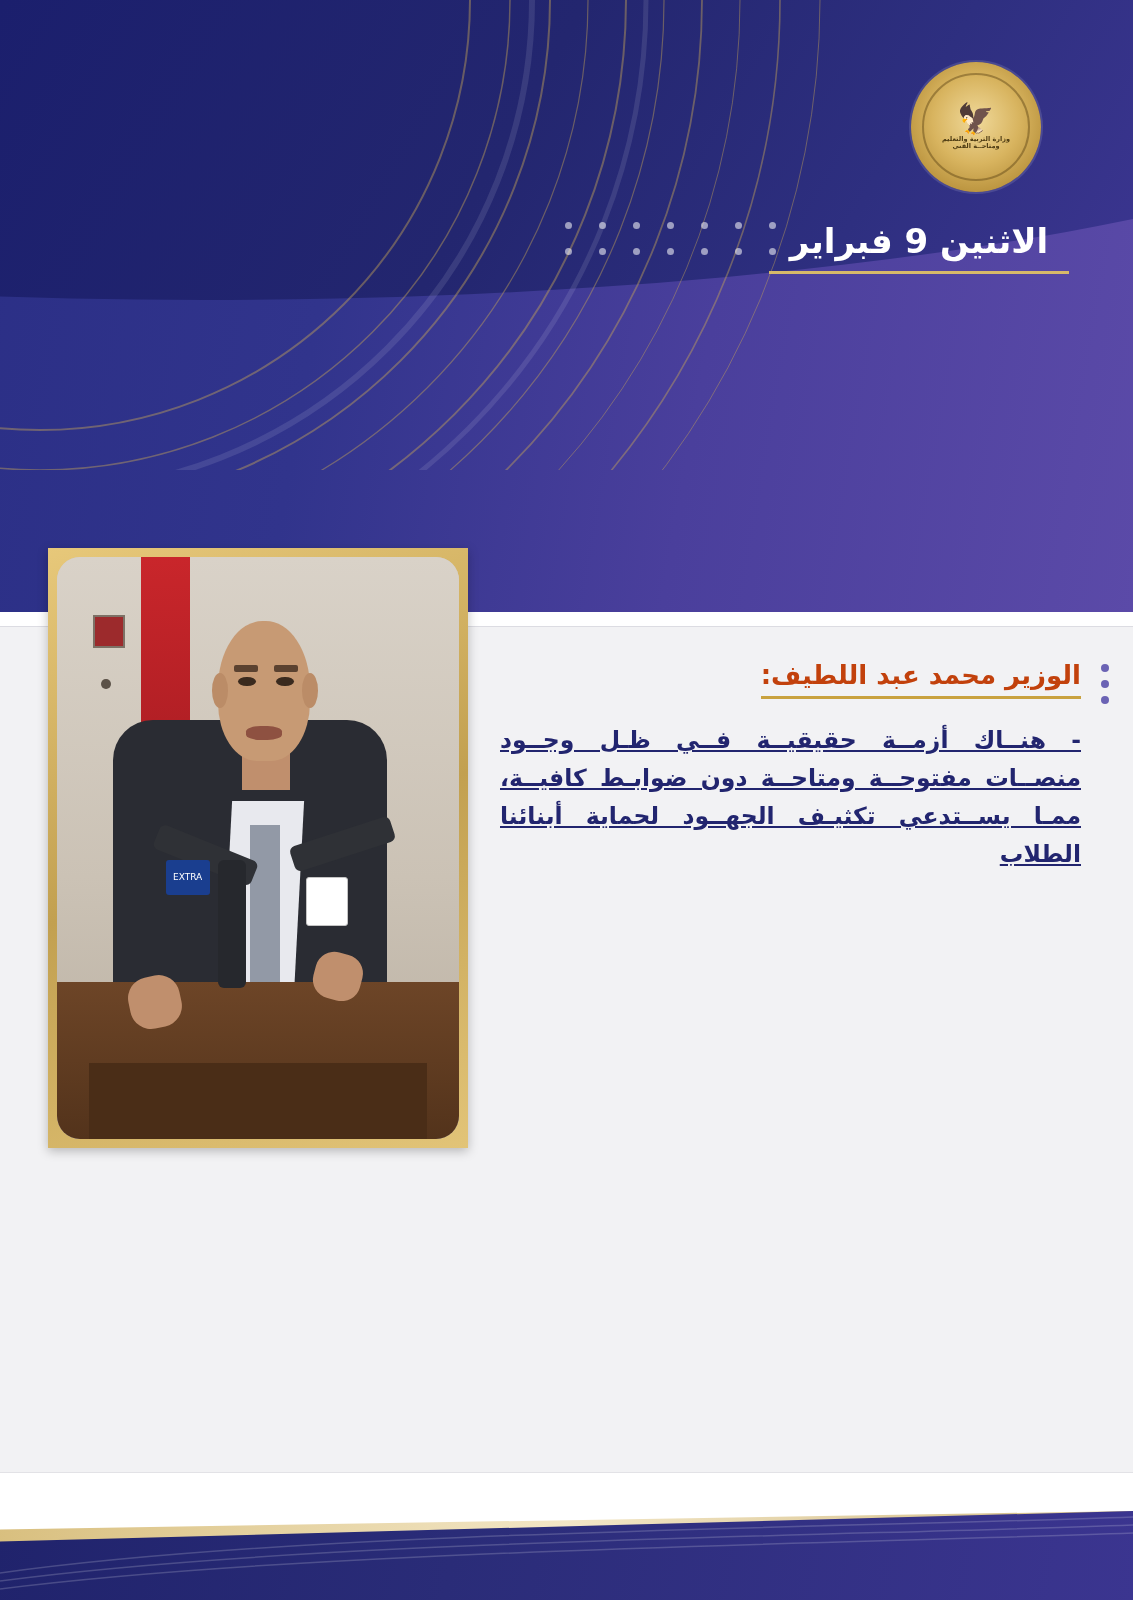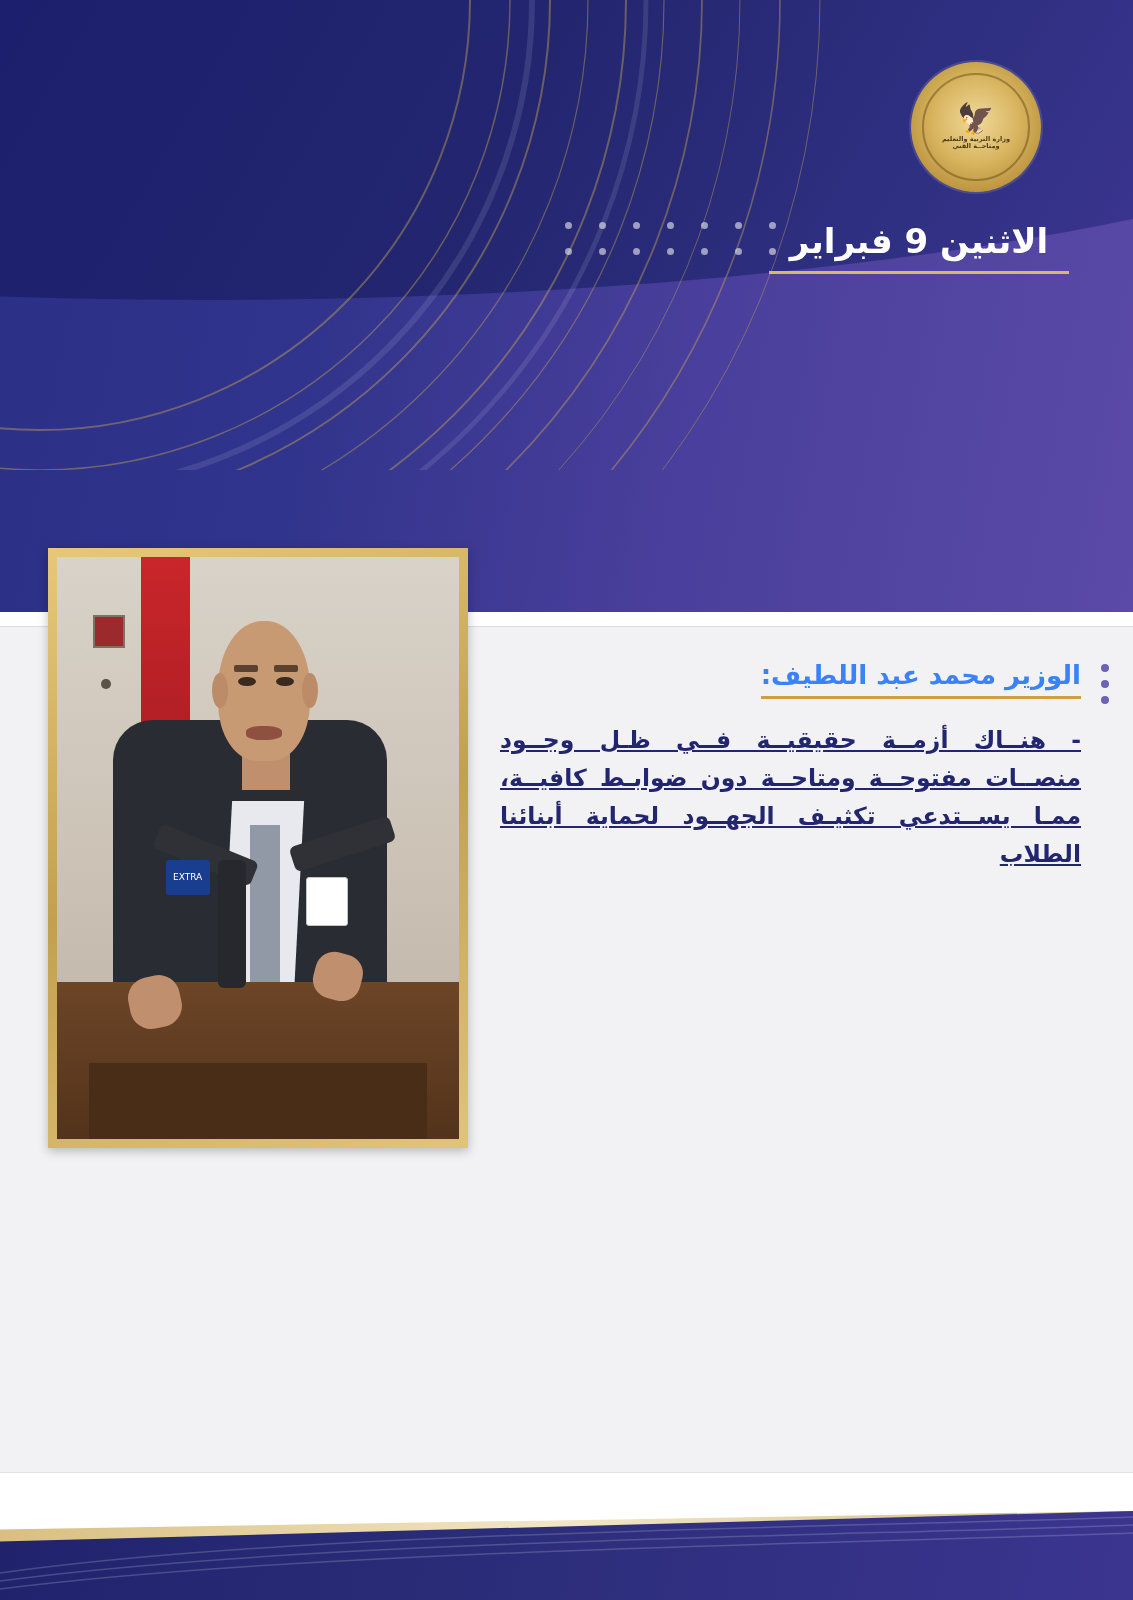--- a/index.html
+++ b/index.html
@@ -190,7 +190,7 @@
     text-align-last: right;
   }
   .speaker {
-    color: #3b82f6;
+    color: #c2410c;
     font-size: 26px;
     font-weight: bold;
     border-bottom: 3px solid #c9a23f;

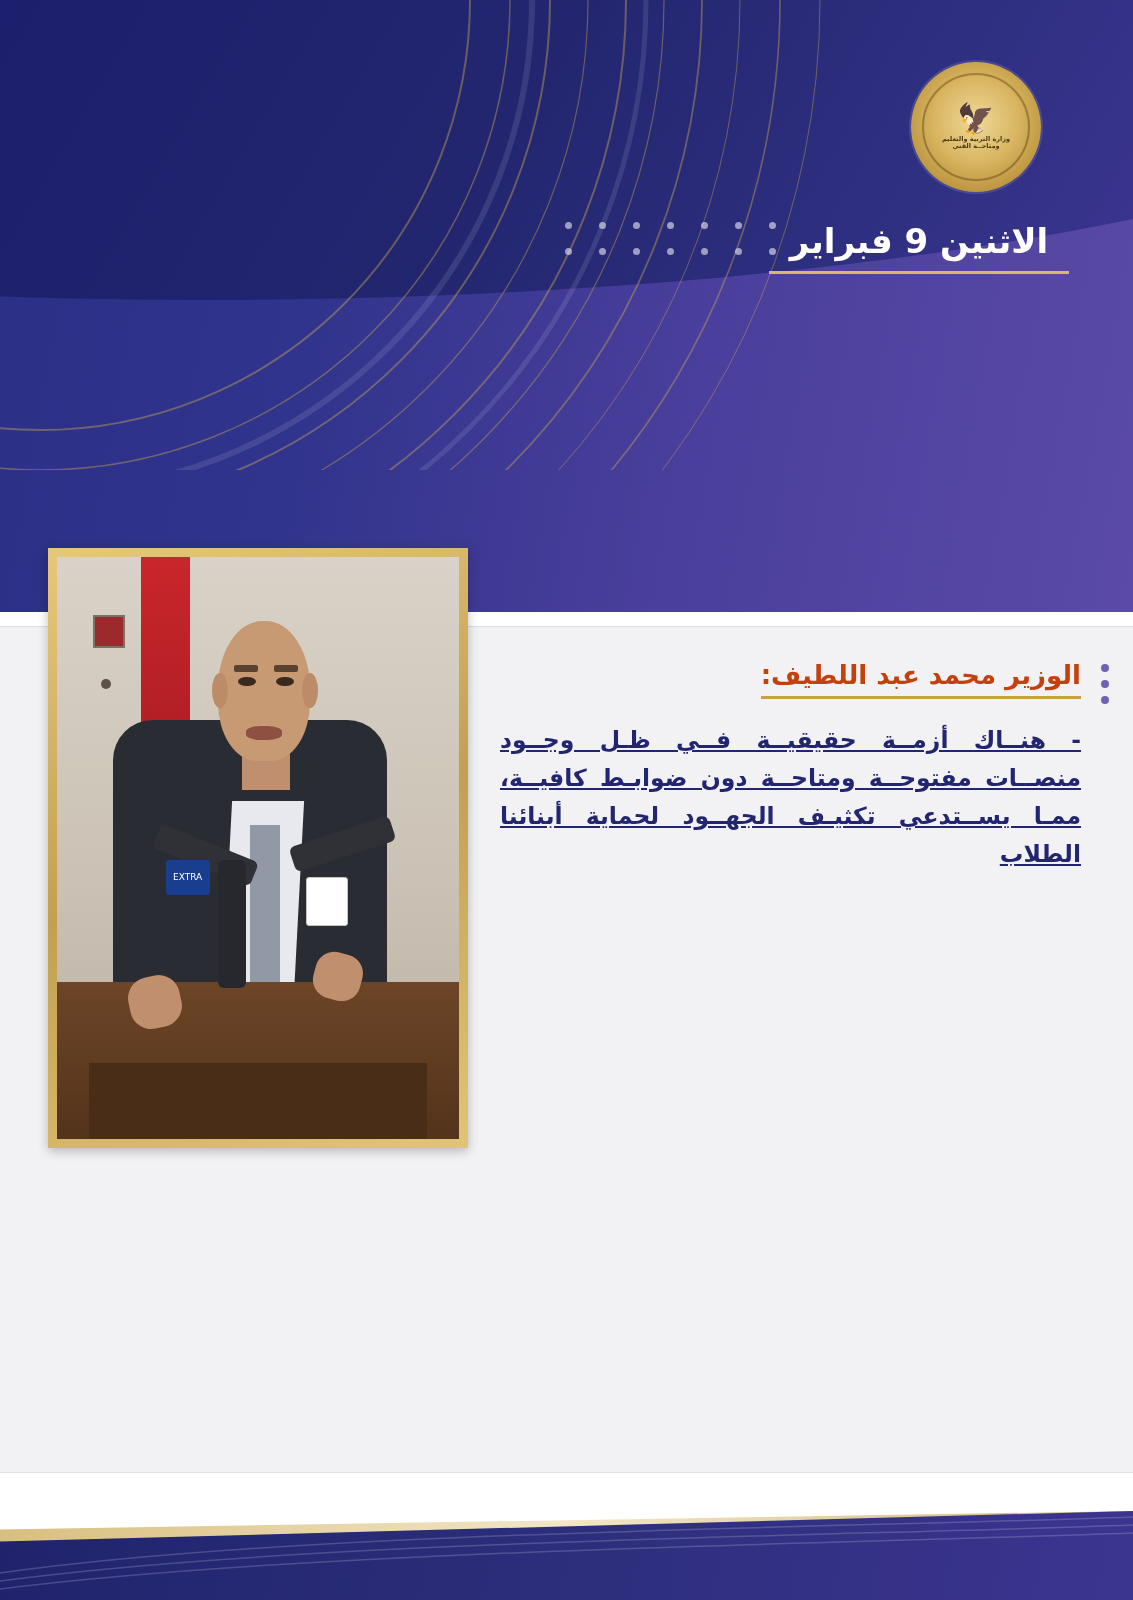--- a/index.html
+++ b/index.html
@@ -152,6 +152,7 @@
     width: 100%; height: 100%;
     overflow: hidden;
     background: #cfc6bb;
+    border-radius: 23px;
   }
   
   .ph-wall  { position:absolute; inset:0; background:linear-gradient(180deg,#d9d2c8 0%,#cbc2b5 55%,#b9afa1 100%); }

